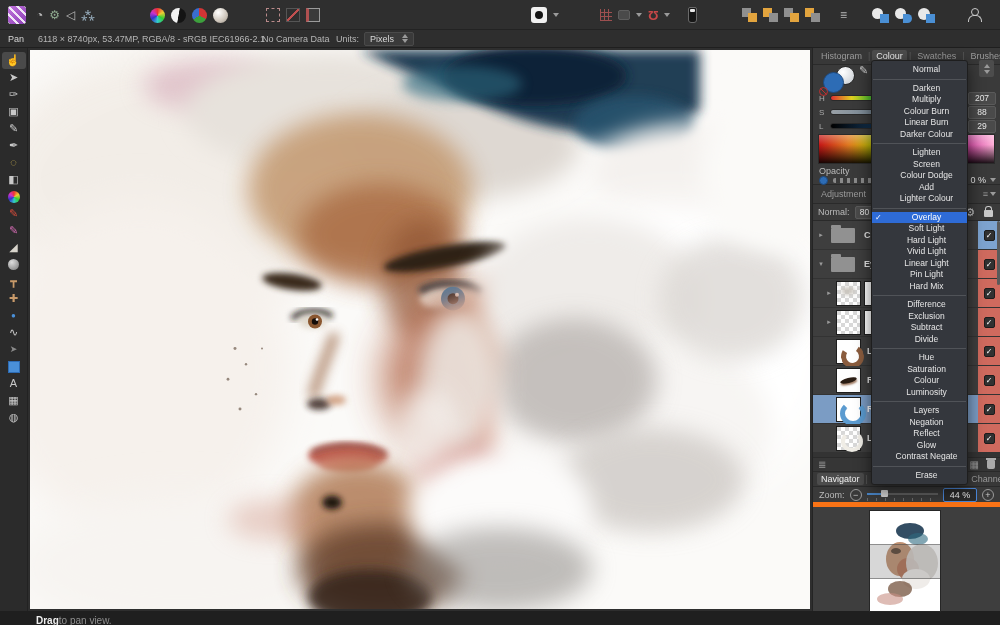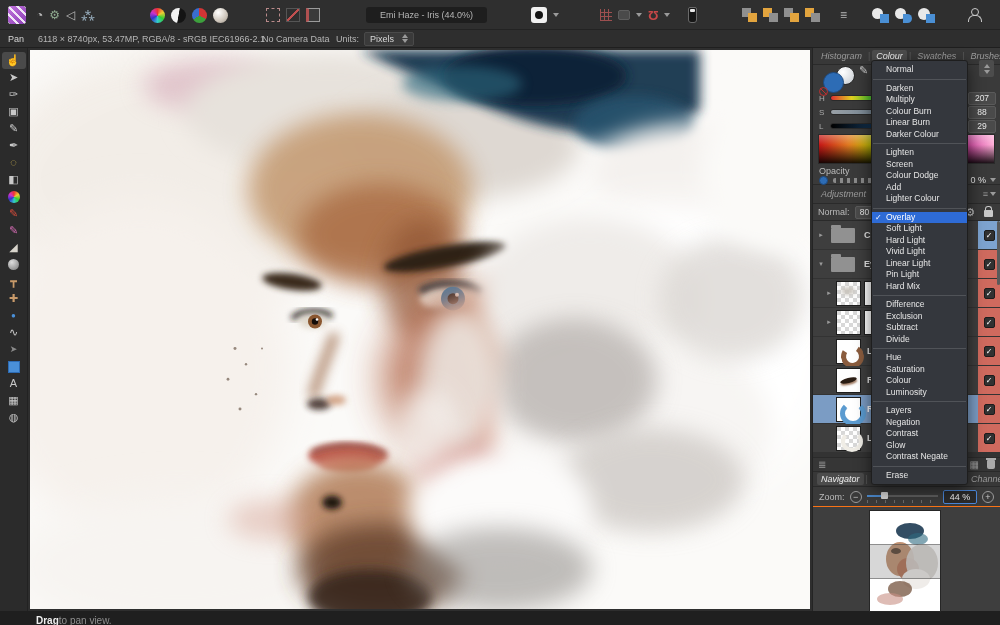--- a/index.html
+++ b/index.html
@@ -195,9 +195,6 @@
     <span class="msq msq-dash"></span>
     <span class="msq msq-slash"></span>
     <span class="msq msq-doc"></span>
-  </div>
-  <div class="tbi" style="left:366px">
-    <div class="pill">Emi Haze - Iris (44.0%)</div>
   </div>
   <div class="tbi" style="left:531px">
     <span class="wsq">

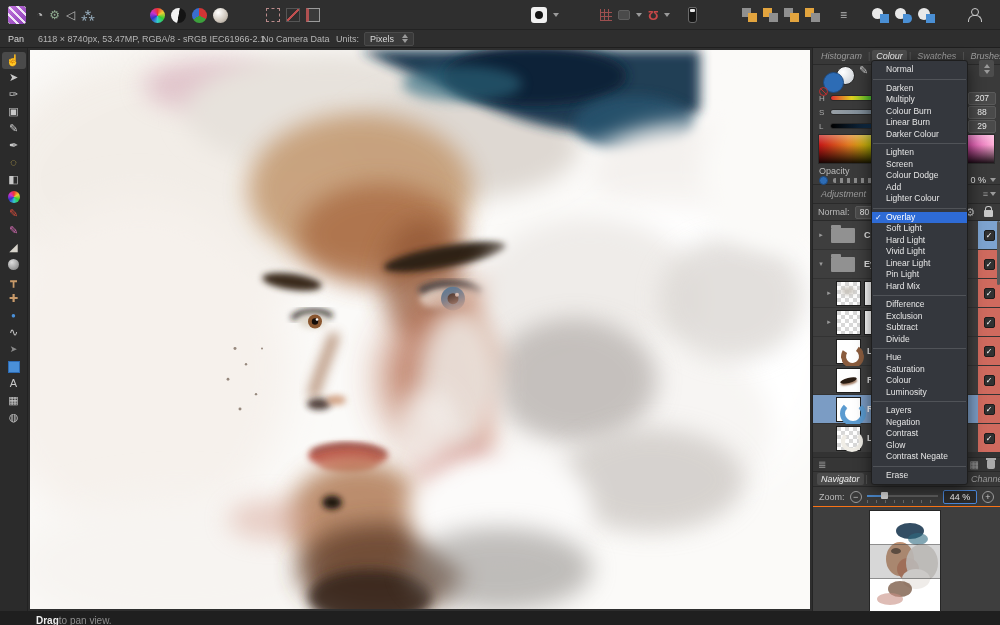--- a/index.html
+++ b/index.html
@@ -77,7 +77,7 @@
   
   #rightpanel{width:188px;background:#3a3a3a;border-left:1px solid #242424;display:flex;flex-direction:column;font-size:9px;position:relative;}
   .ptabs{display:flex;align-items:center;gap:2px;padding:2px 4px;background:#383838;border-bottom:1px solid #2a2a2a;color:#9a9a9a;white-space:nowrap;}
-  .ptab{padding:1px 4px;border-radius:2px;font-style:italic;}
+  .ptab{padding:1px 4px;border-radius:2px;}
   .ptab.on{background:#4c4c4c;color:#efefef;}
   .tabsep{color:#5a5a5a;}
   .pmenu{margin-left:auto;display:flex;align-items:center;gap:2px;color:#9a9a9a;font-size:9px;}

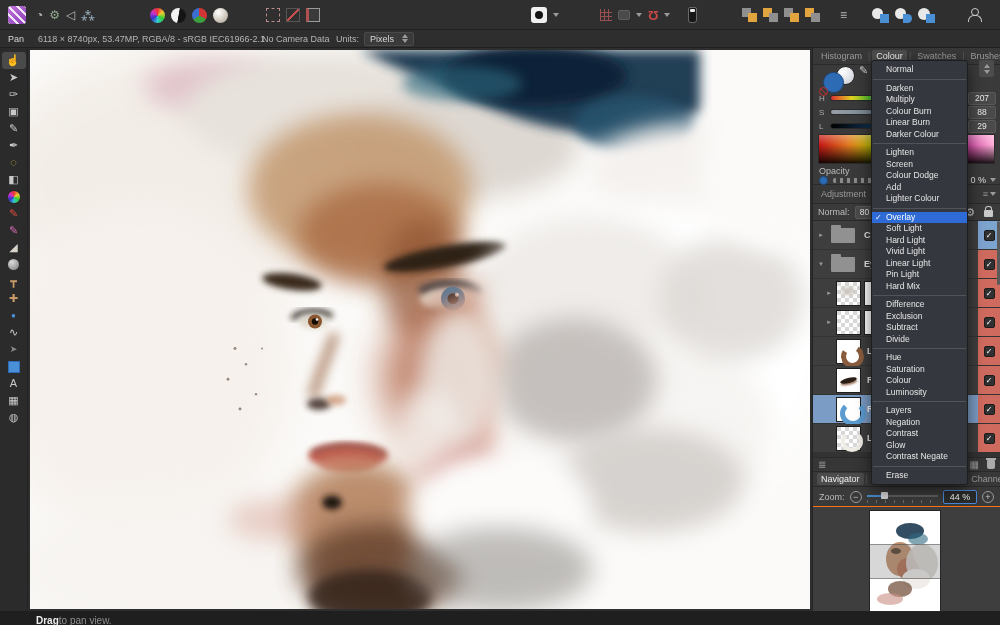--- a/index.html
+++ b/index.html
@@ -162,7 +162,7 @@
 
   
   #blendmenu{position:absolute;left:871px;top:60px;width:97px;z-index:60;background:#34373d;border:1px solid #1e1e1e;border-radius:3px;box-shadow:0 5px 16px rgba(0,0,0,.55);padding:3px 0;}
-  .mi{height:11.5px;line-height:11.5px;padding-left:14px;color:#e6e6e6;font-size:8.5px;position:relative;white-space:nowrap;}
+  .mi{height:11.5px;line-height:11.5px;padding-left:14px;color:#e6e6e6;font-size:8.5px;position:relative;white-space:nowrap;text-align:center;}
   .mi.sel{background:#2e6bd6;color:#fff;}
   .mi .mck{position:absolute;left:3px;top:0;font-size:8px;}
   .msep{height:1px;background:#505358;margin:3px 1px;}

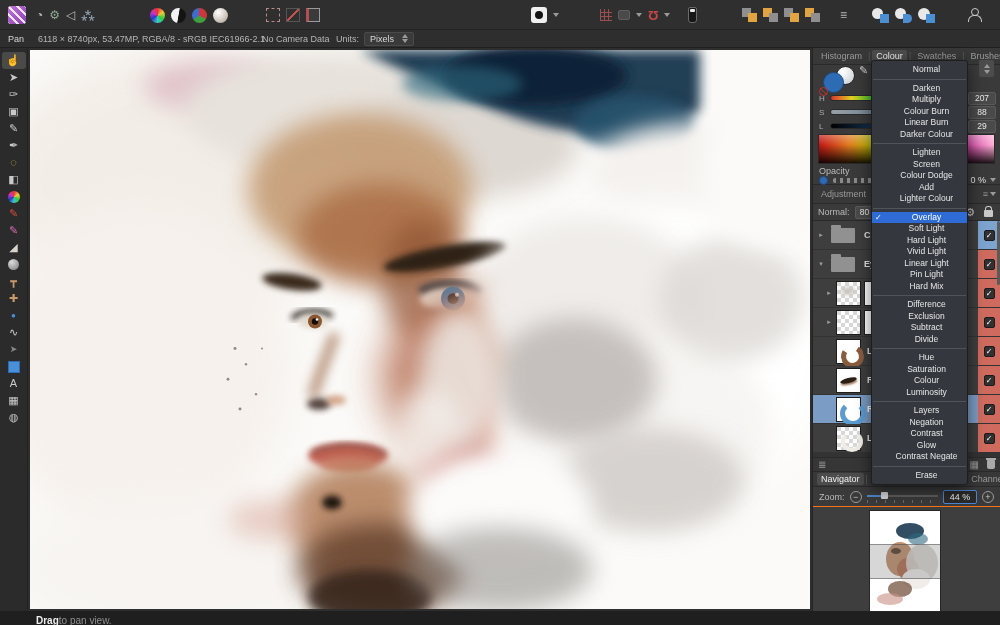--- a/index.html
+++ b/index.html
@@ -637,7 +637,7 @@
   <div class="msep"></div>
   <div class="mi">Layers</div>
   <div class="mi">Negation</div>
-  <div class="mi">Contrast</div>
+  <div class="mi">Reflect</div>
   <div class="mi">Glow</div>
   <div class="mi">Contrast Negate</div>
   <div class="msep"></div>

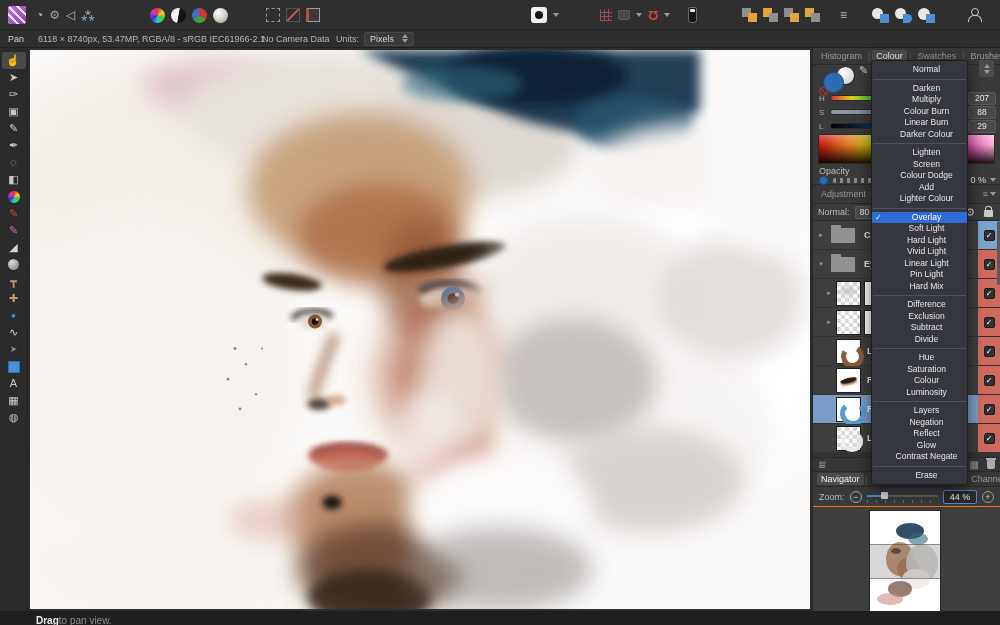--- a/index.html
+++ b/index.html
@@ -148,7 +148,7 @@
 
   
   #navtabs{height:15px;}
-  #zoomrow{height:20px;display:flex;align-items:center;gap:5px;padding:0 6px;background:#3a3a3a;border-bottom:1px solid #f97316;color:#bbb;}
+  #zoomrow{height:20px;display:flex;align-items:center;gap:5px;padding:0 6px;background:#3a3a3a;border-bottom:5px solid #f97316;color:#bbb;}
   .circbtn{width:12px;height:12px;border:1px solid #9a9a9a;border-radius:50%;color:#c9c9c9;font-size:9px;line-height:10px;text-align:center;flex:none;}
   .zslider{flex:1;position:relative;height:10px;}
   .zline{position:absolute;left:0;right:0;top:3px;height:2px;background:#5e5e5e;}

